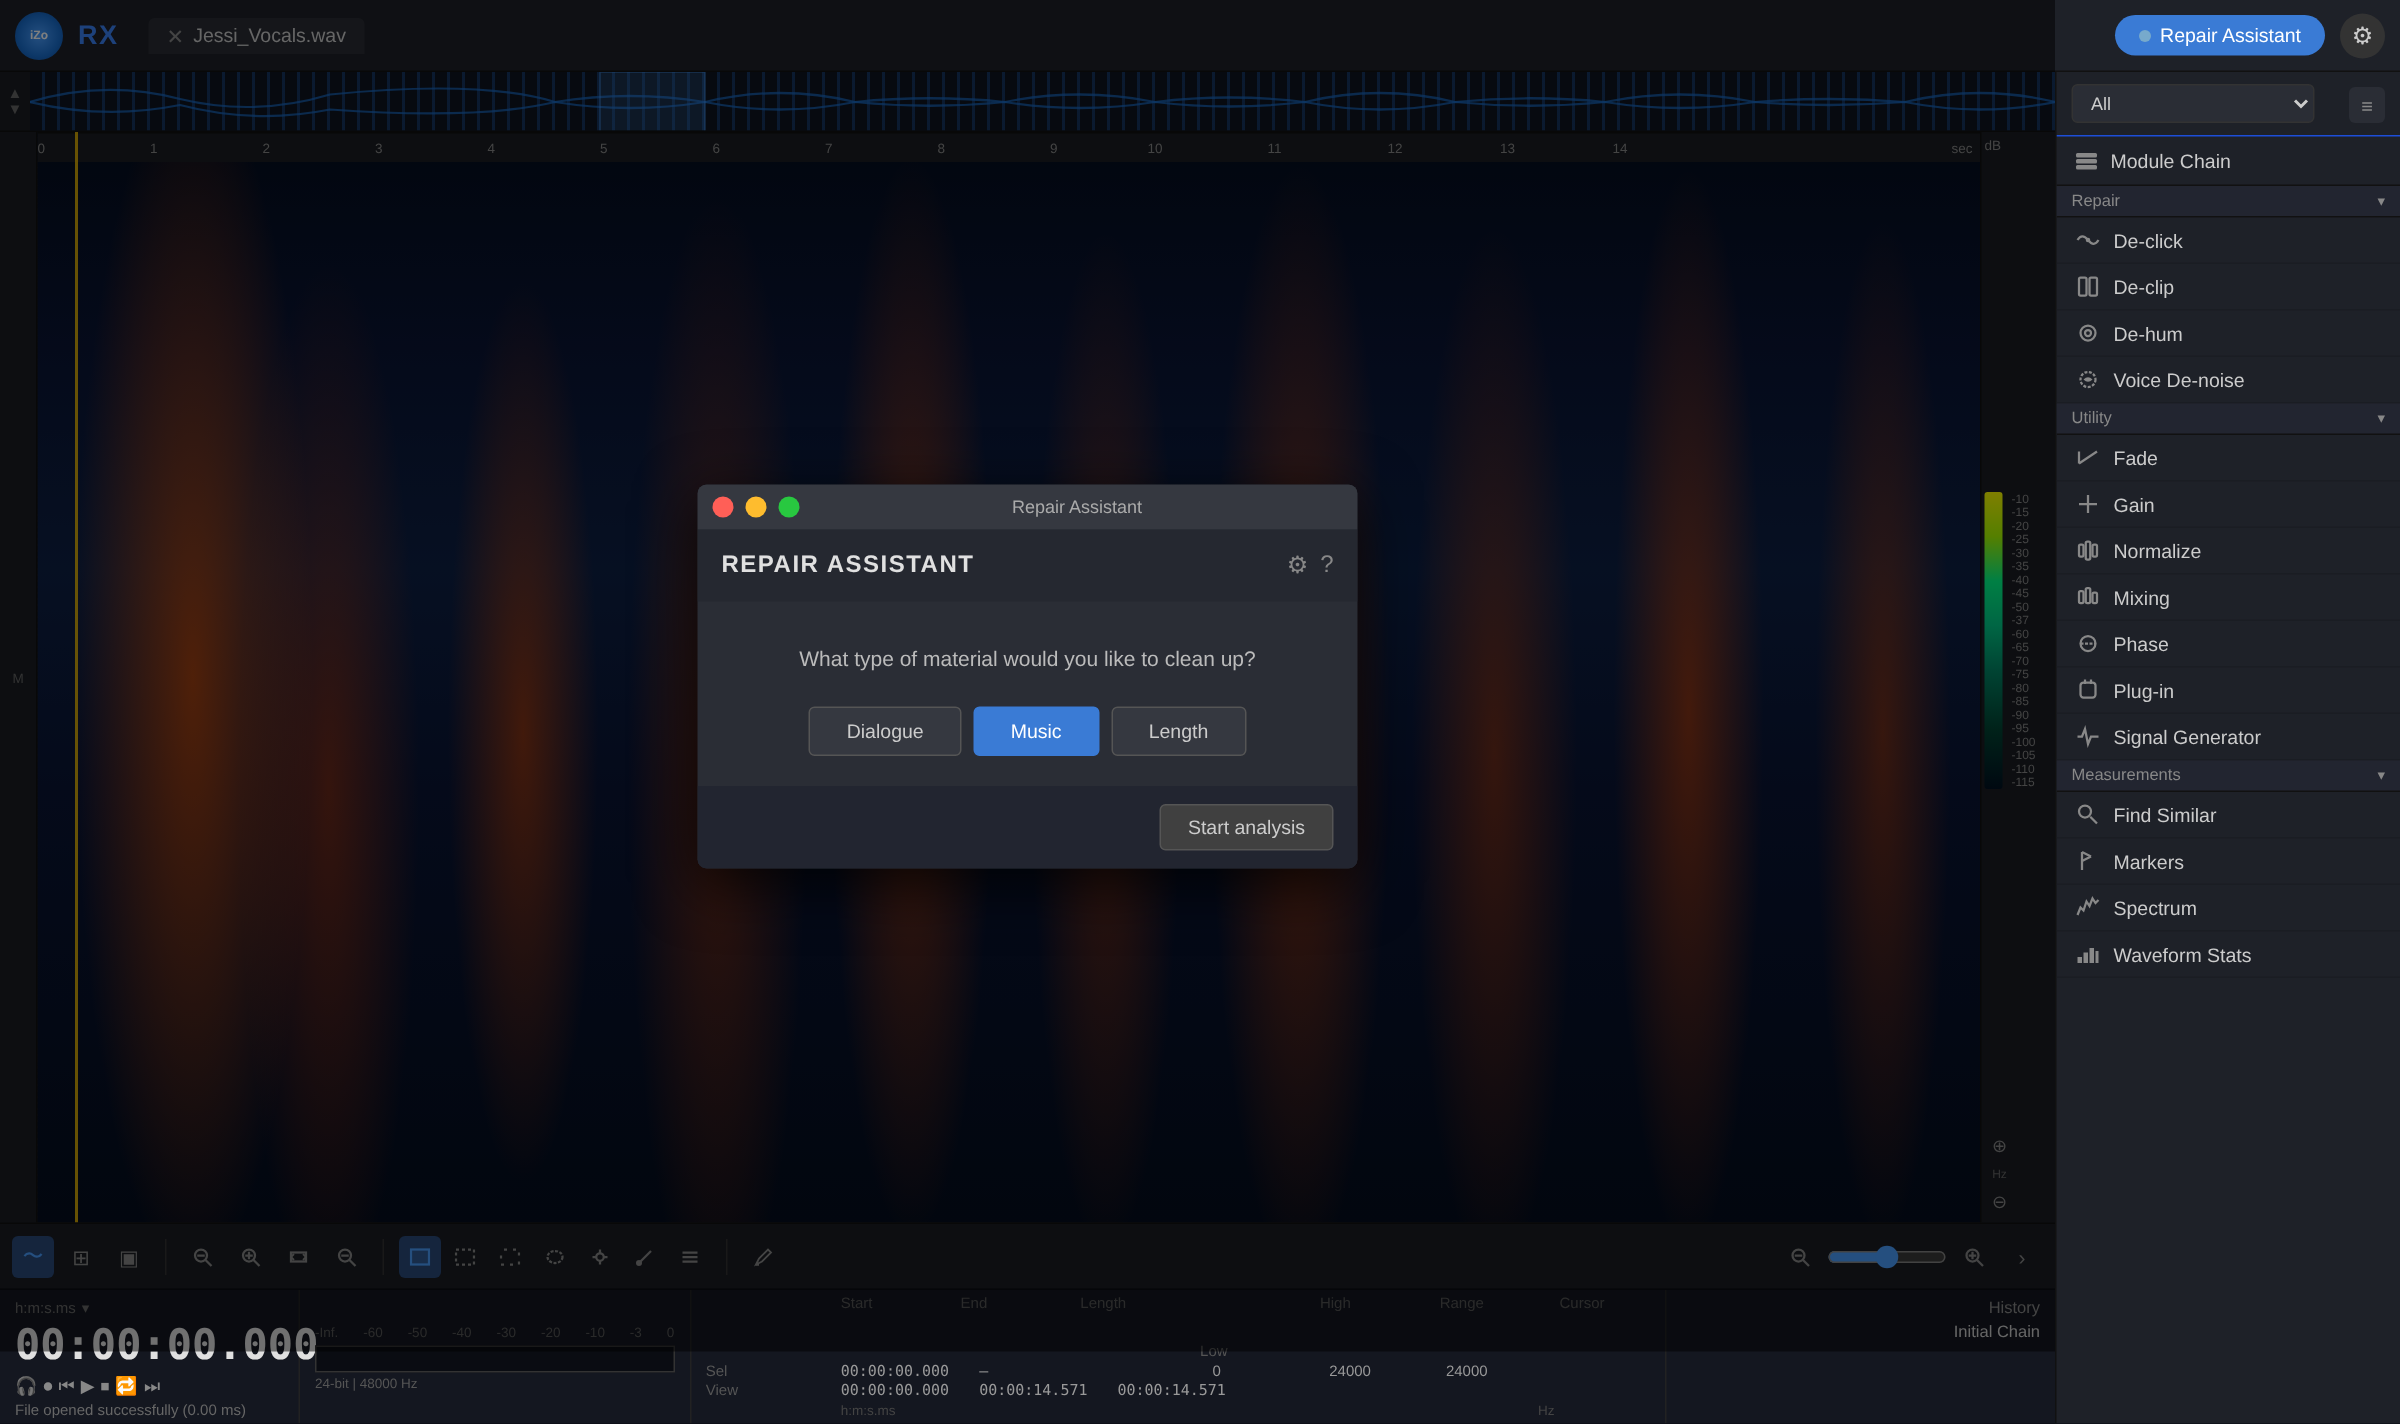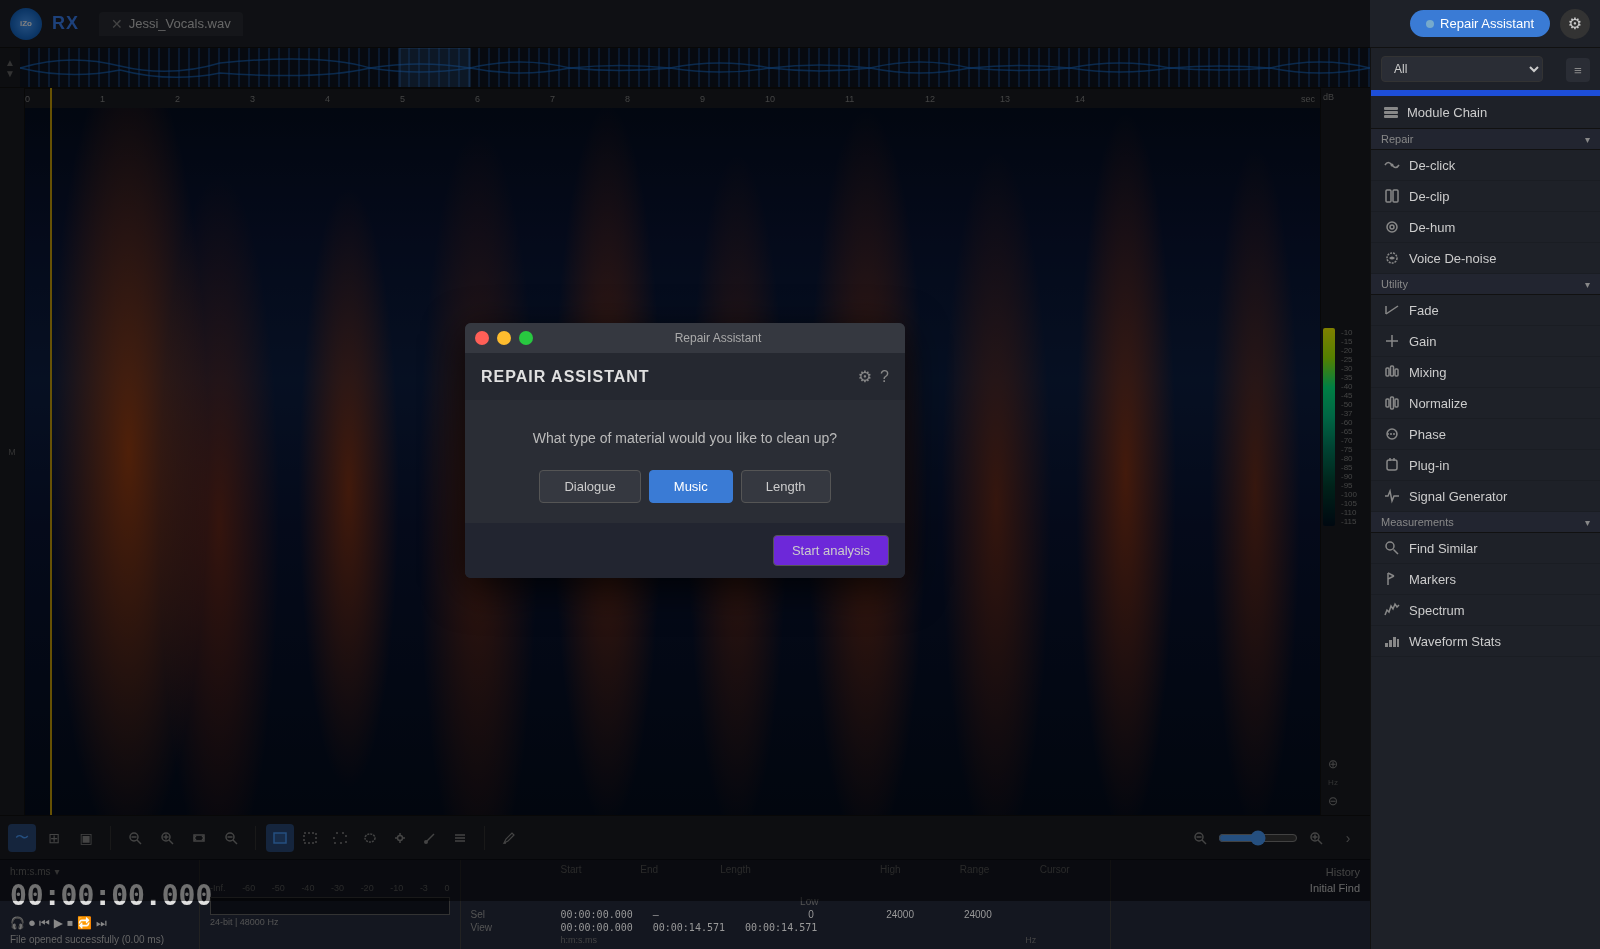--- a/index.html
+++ b/index.html
@@ -319,7 +319,7 @@
       display: flex; align-items: flex-end;
       padding: 8px 10px;
       gap: 23px;
-      border-bottom: 6px solid #1d4ed8;
+      border-bottom: 1px solid #1d4ed8;
     }
     #filter-dropdown {
       flex: 1;

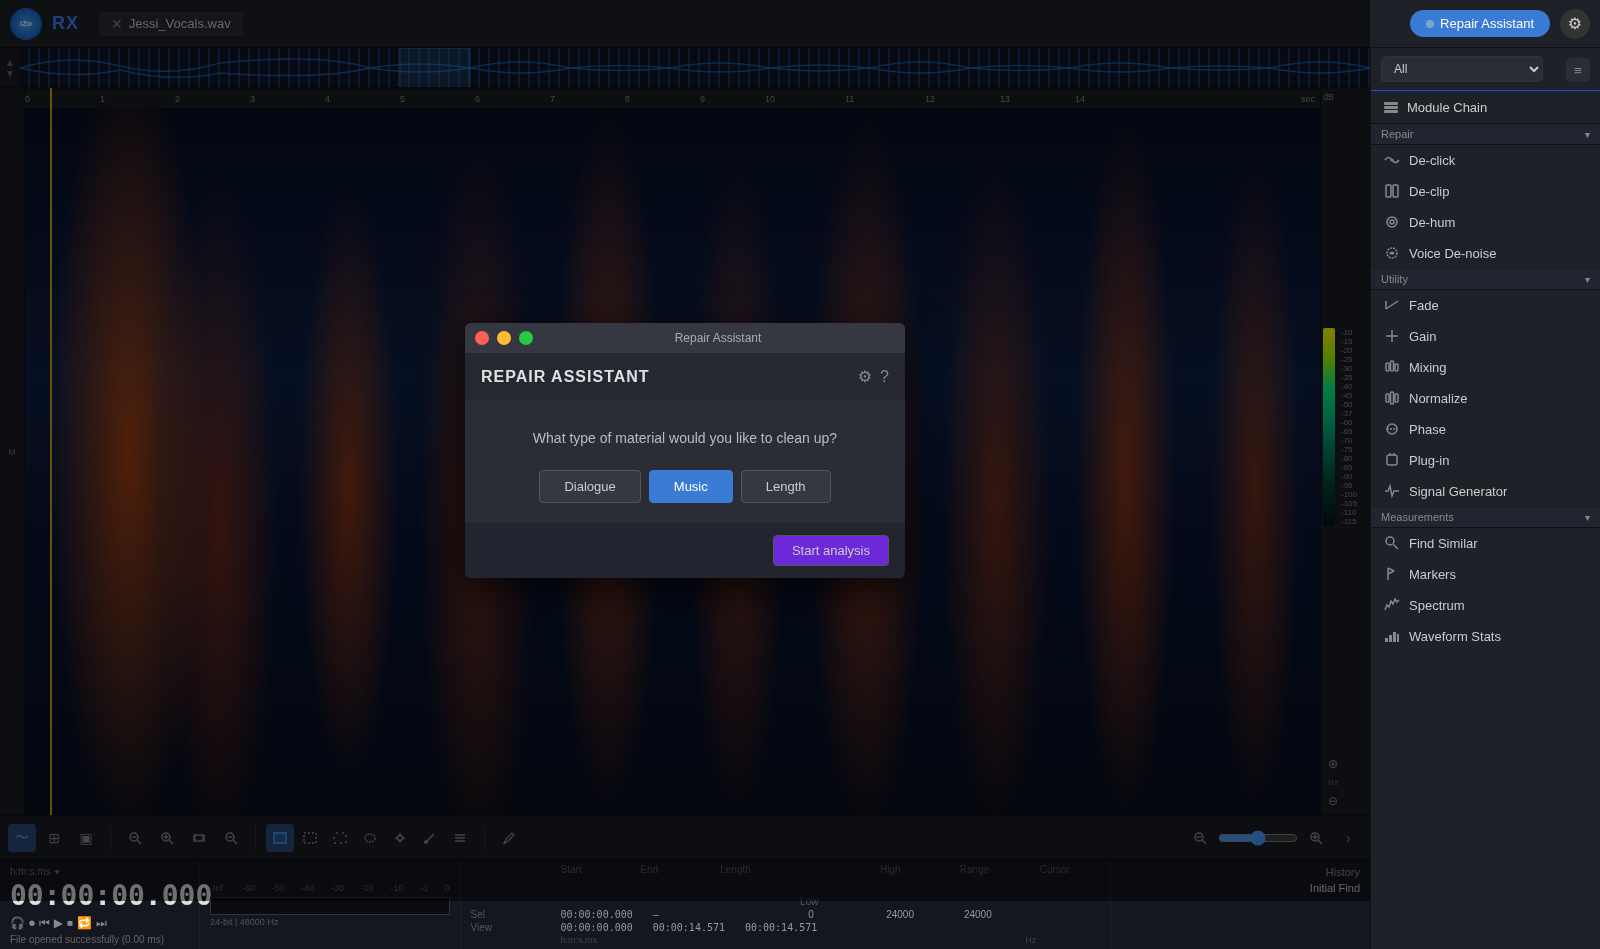--- a/index.html
+++ b/index.html
@@ -904,21 +904,21 @@
       <span class="panel-item-icon">
         <svg width="16" height="16" viewBox="0 0 16 16">
             <rect x="2" y="4" width="3" height="8" rx="1" fill="none" stroke="#888" stroke-width="1.5"></rect>
+            <rect x="6.5" y="2" width="3" height="12" rx="1" fill="none" stroke="#888" stroke-width="1.5"></rect>
+            <rect x="11" y="4" width="3" height="8" rx="1" fill="none" stroke="#888" stroke-width="1.5"></rect>
+          </svg>
+      </span>
+      <span class="panel-item-label">Normalize</span>
+    </div>
+    <div class="panel-item">
+      <span class="panel-item-icon">
+        <svg width="16" height="16" viewBox="0 0 16 16">
+            <rect x="2" y="4" width="3" height="8" rx="1" fill="none" stroke="#888" stroke-width="1.5"></rect>
             <rect x="6.5" y="2" width="3" height="10" rx="1" fill="none" stroke="#888" stroke-width="1.5"></rect>
             <rect x="11" y="5" width="3" height="7" rx="1" fill="none" stroke="#888" stroke-width="1.5"></rect>
           </svg>
       </span>
       <span class="panel-item-label">Mixing</span>
-    </div>
-    <div class="panel-item">
-      <span class="panel-item-icon">
-        <svg width="16" height="16" viewBox="0 0 16 16">
-            <rect x="2" y="4" width="3" height="8" rx="1" fill="none" stroke="#888" stroke-width="1.5"></rect>
-            <rect x="6.5" y="2" width="3" height="12" rx="1" fill="none" stroke="#888" stroke-width="1.5"></rect>
-            <rect x="11" y="4" width="3" height="8" rx="1" fill="none" stroke="#888" stroke-width="1.5"></rect>
-          </svg>
-      </span>
-      <span class="panel-item-label">Normalize</span>
     </div>
     <div class="panel-item">
       <span class="panel-item-icon">

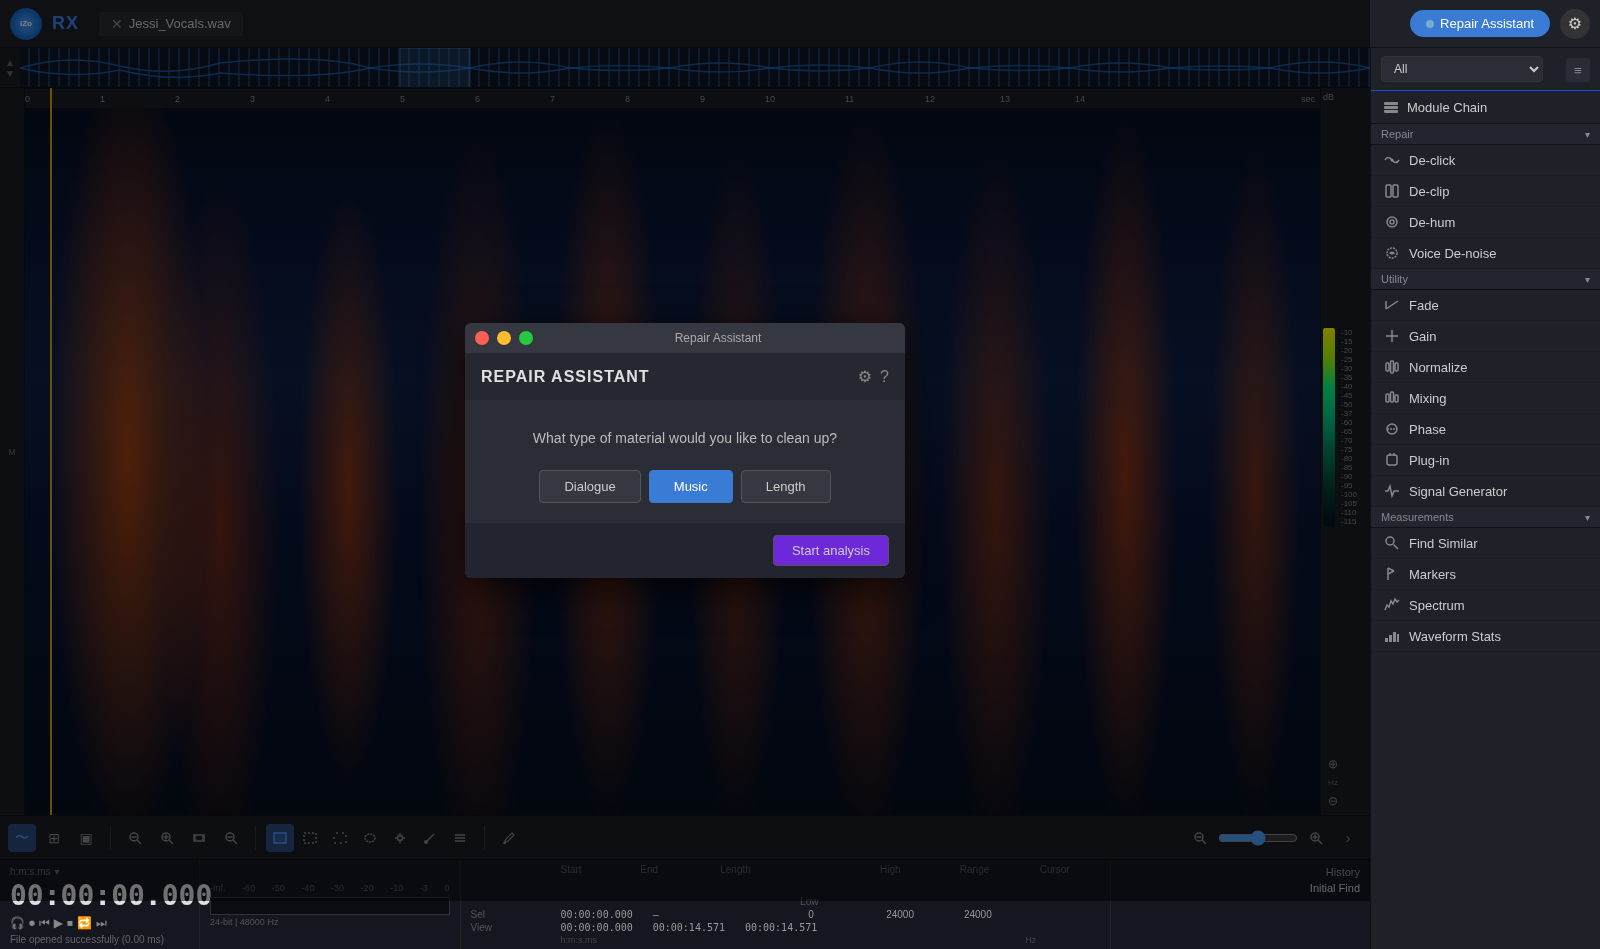--- a/index.html
+++ b/index.html
@@ -465,7 +465,7 @@
       display: flex; justify-content: flex-end;
     }
     #start-analysis-btn {
-      background: #6d28d9;
+      background: #404040;
       color: #ccc;
       border: 1px solid #555;
       border-radius: 4px;

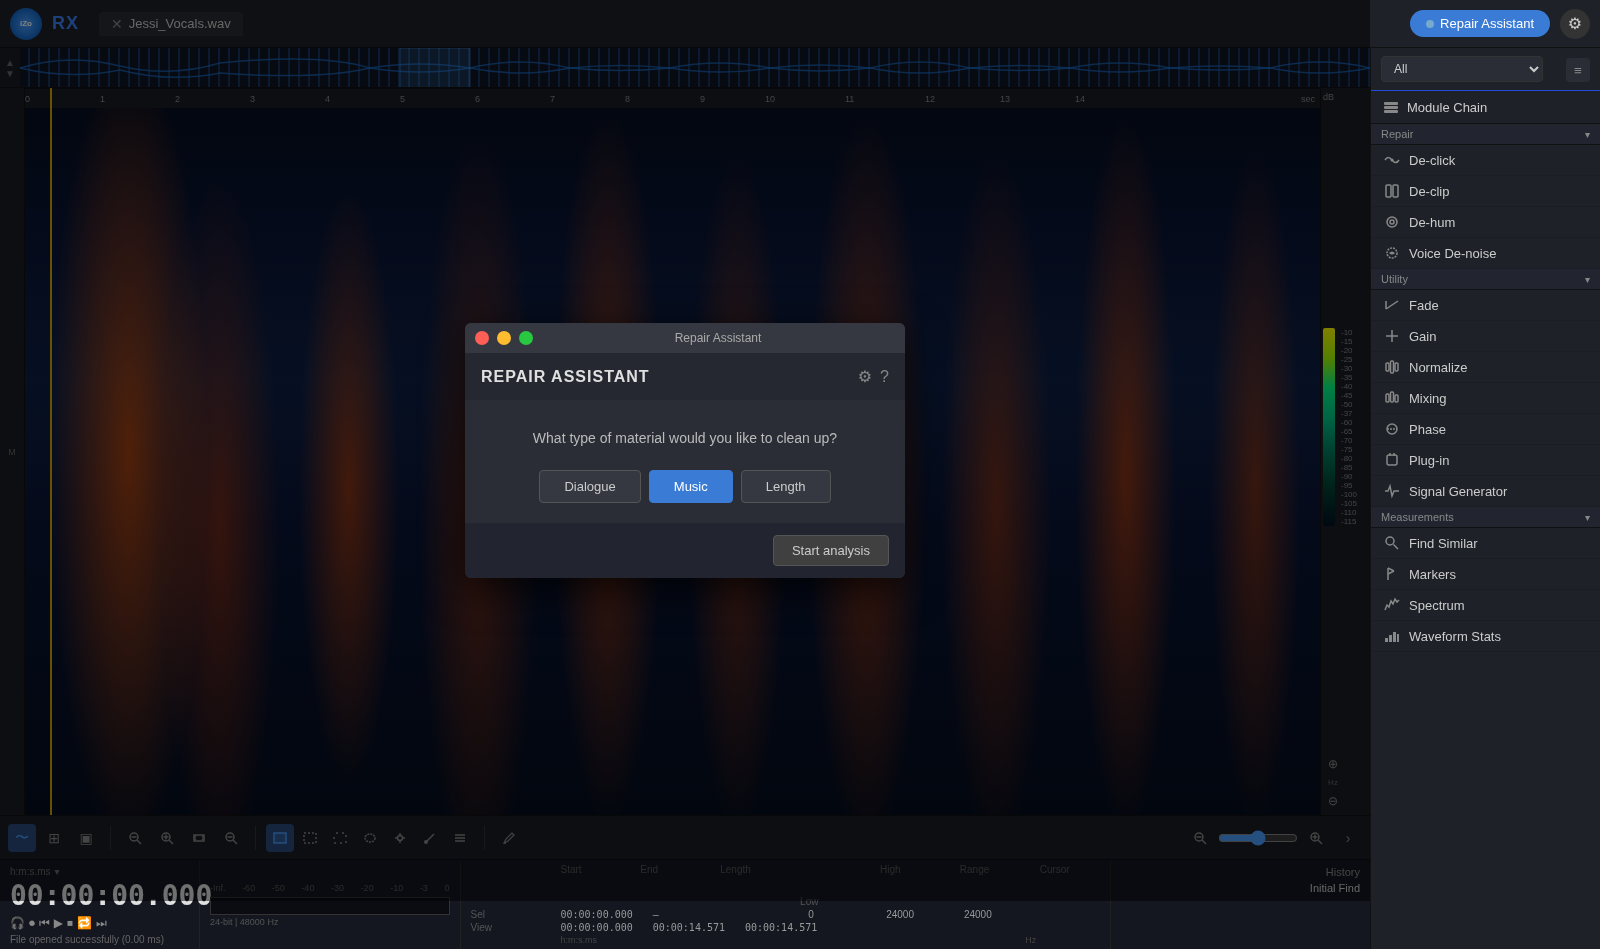--- a/index.html
+++ b/index.html
@@ -813,7 +813,7 @@
 
       <div id="history-section">
         <div id="history-title">History</div>
-        <div id="history-initial">Initial Find</div>
+        <div id="history-initial">Initial Chain</div>
       </div>
     </div>
   </div>

